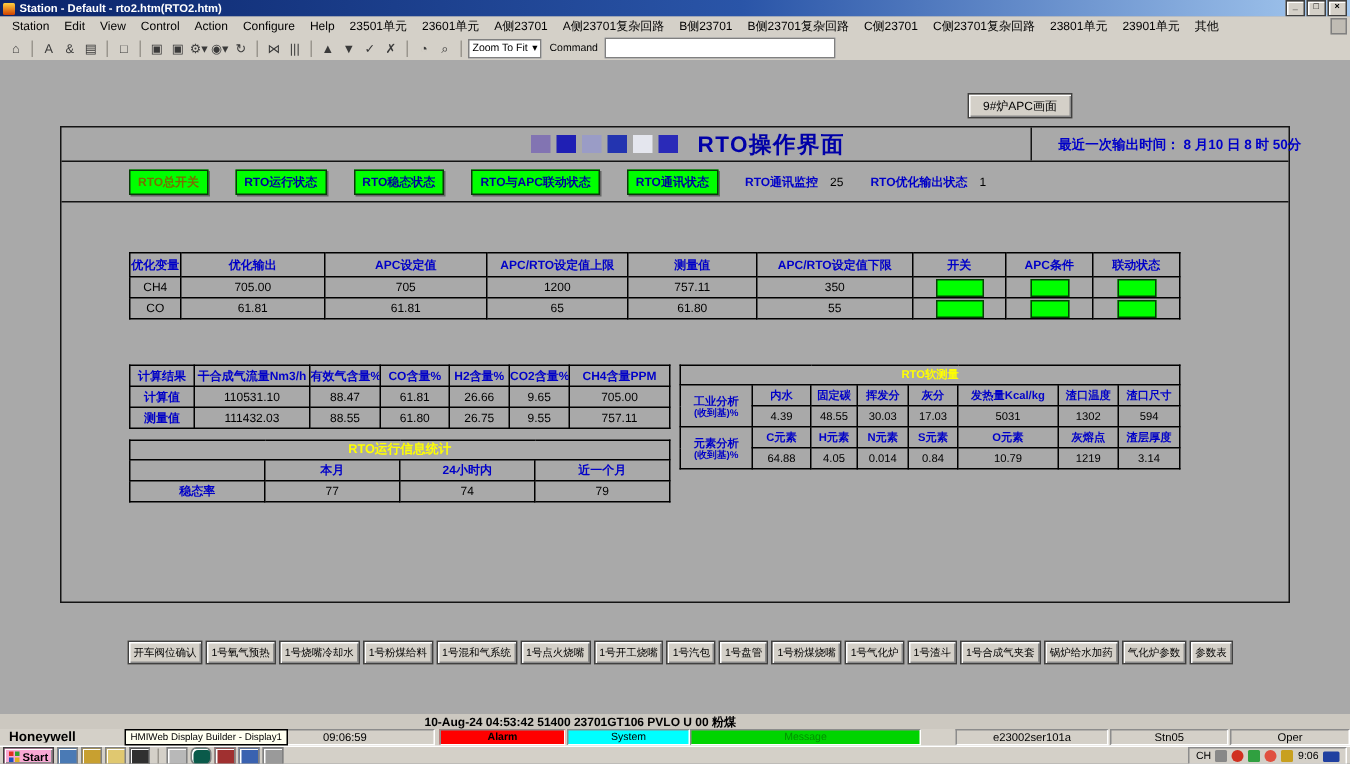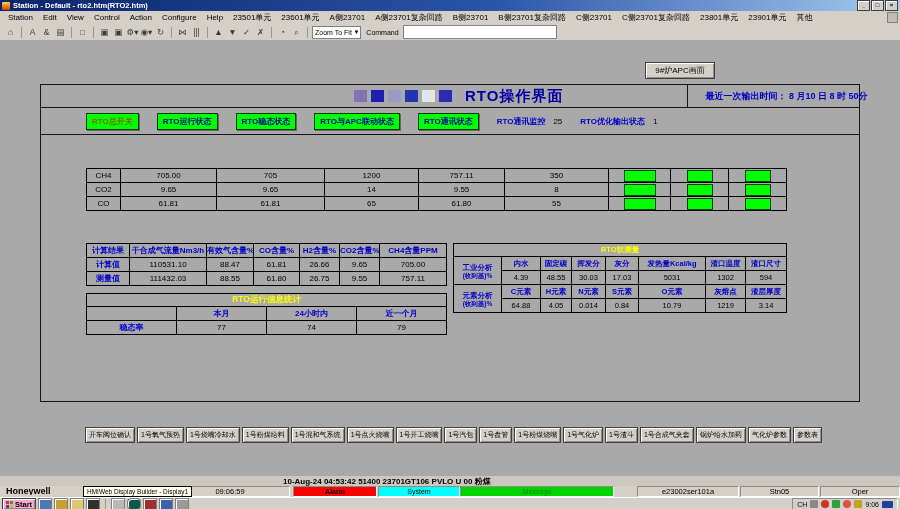--- a/index.html
+++ b/index.html
@@ -217,6 +217,17 @@
           <col style="width:58px">
         </colgroup>
       <tbody>
+          <tr style="height:16px">
+        <th>优化变量</th>
+        <th>优化输出</th>
+        <th>APC设定值</th>
+        <th>APC/RTO设定值上限</th>
+        <th>测量值</th>
+        <th>APC/RTO设定值下限</th>
+        <th>开关</th>
+        <th>APC条件</th>
+        <th>联动状态</th>
+      </tr>
       <tr>
         <td>CH4</td>
         <td>705.00</td>

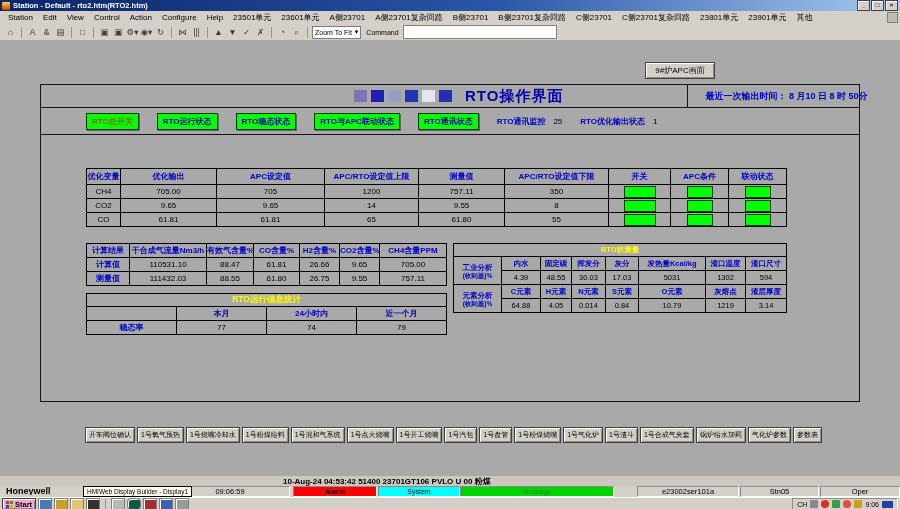--- a/index.html
+++ b/index.html
@@ -246,23 +246,6 @@
             </td>
       </tr>
       <tr>
-        <td>CO2</td>
-        <td>9.65</td>
-        <td>9.65</td>
-        <td>14</td>
-        <td>9.55</td>
-        <td>8</td>
-        <td>
-              <div class="ind lg"></div>
-            </td>
-        <td>
-              <div class="ind sm"></div>
-            </td>
-        <td>
-              <div class="ind sm"></div>
-            </td>
-      </tr>
-      <tr>
         <td>CO</td>
         <td>61.81</td>
         <td>61.81</td>

